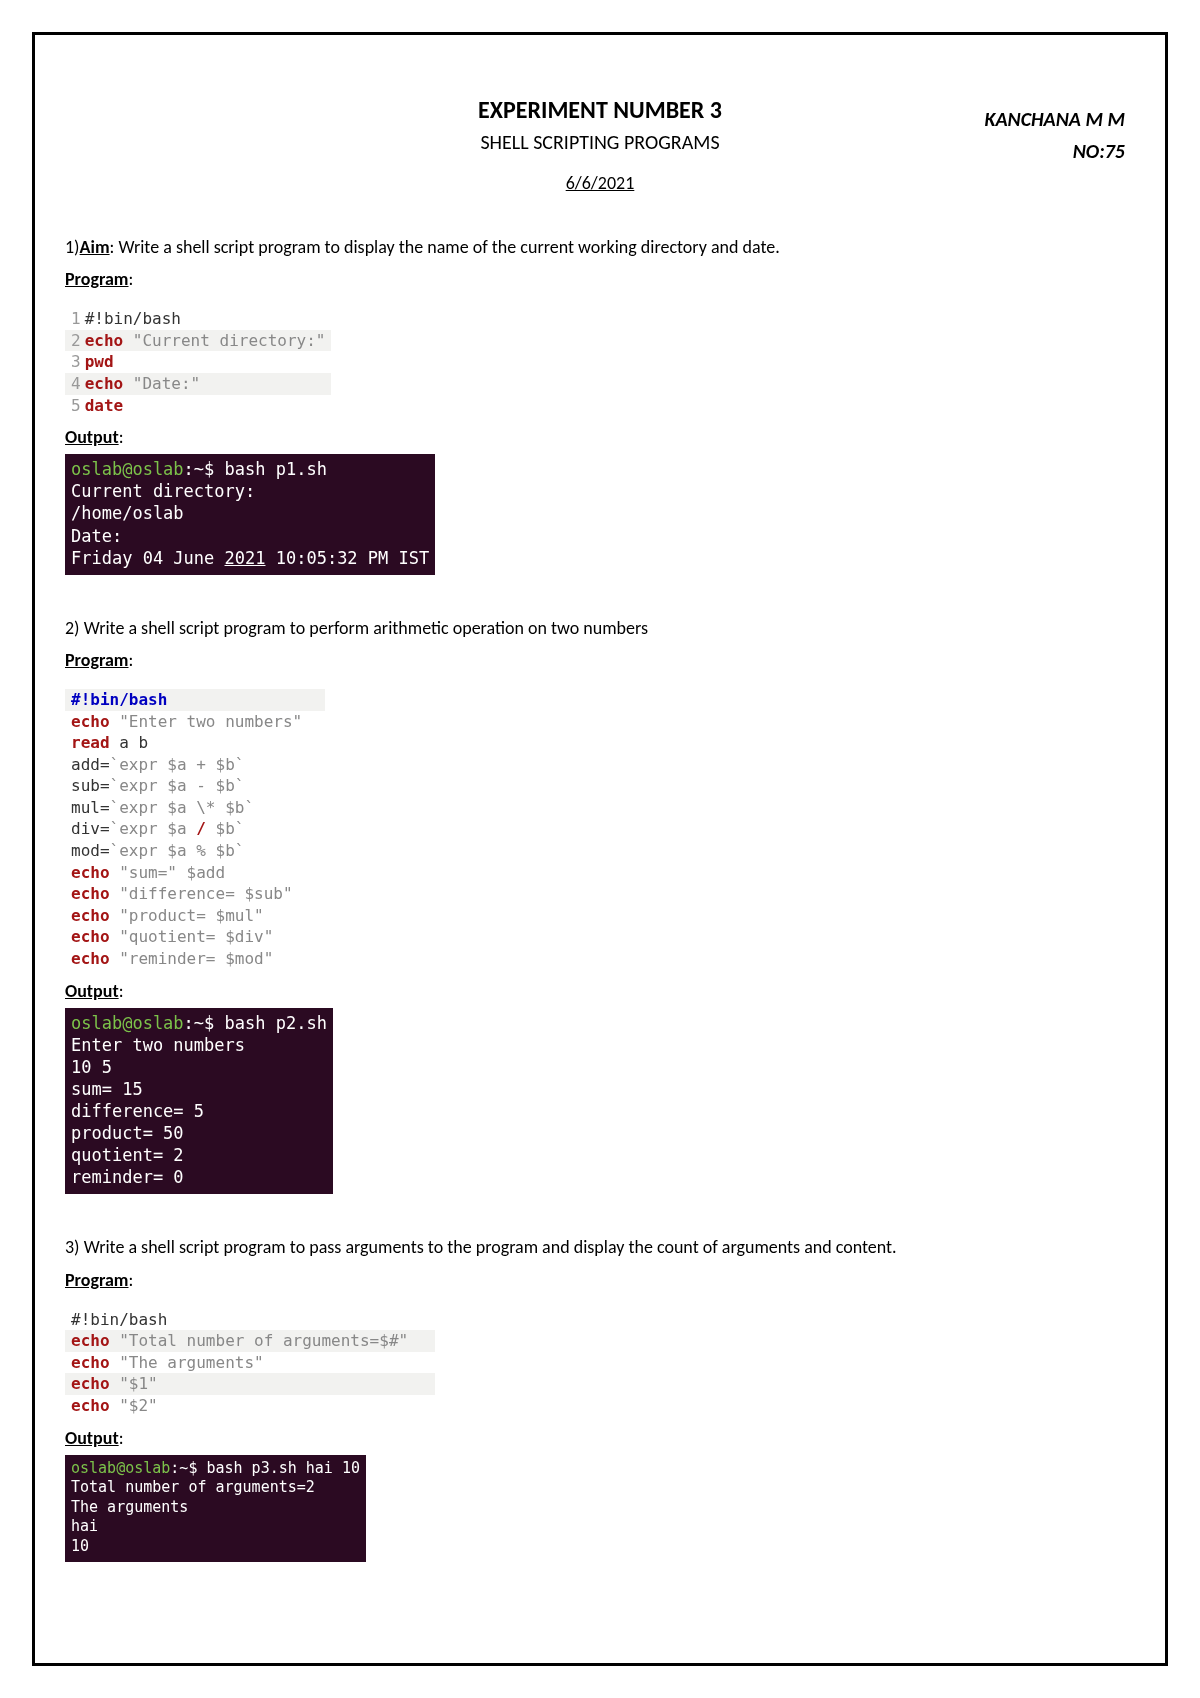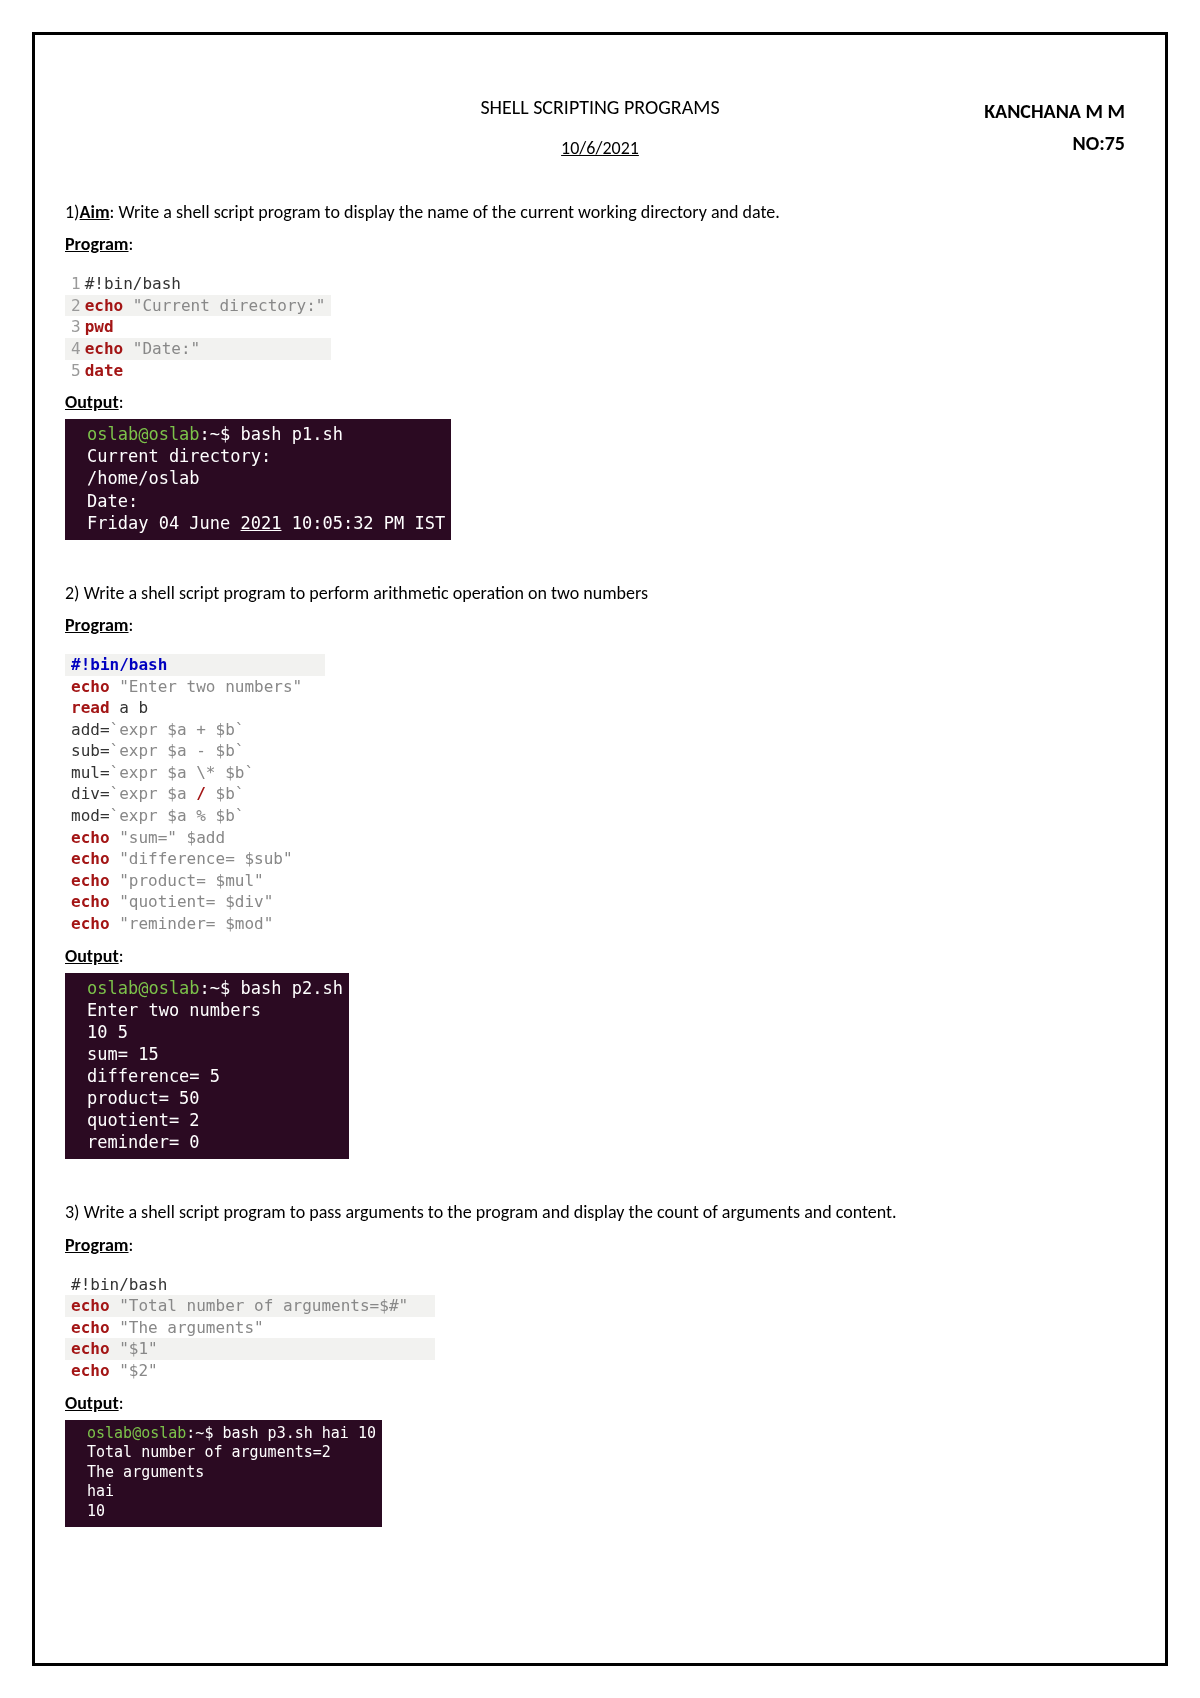--- a/index.html
+++ b/index.html
@@ -103,6 +103,7 @@
 
   <div class="header-block">
     <div class="header-center">
+      <div class="title-main">EXPERIMENT NUMBER 3</div>
       <div class="title-sub">SHELL SCRIPTING PROGRAMS</div>
       <div class="title-date">10/6/2021</div>
     </div>

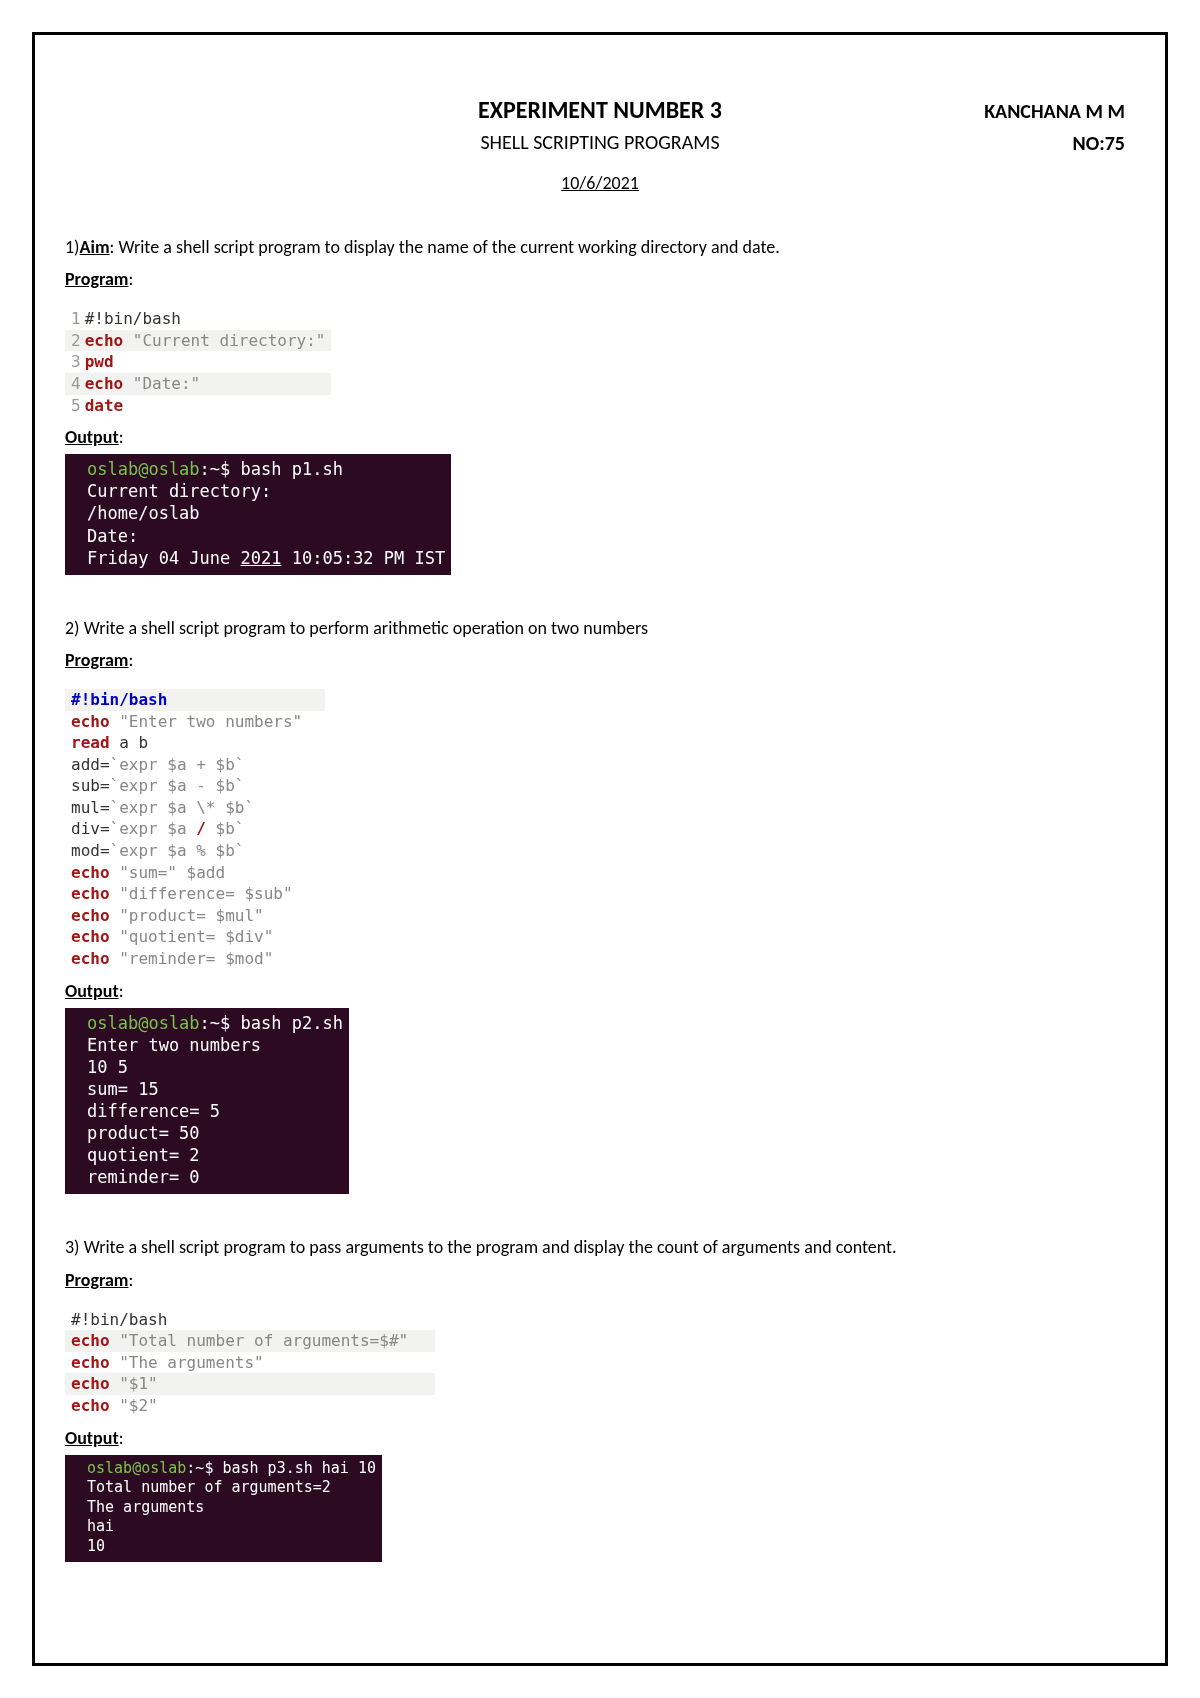--- a/index.html
+++ b/index.html
@@ -26,12 +26,13 @@
     }
     .header-right {
       position: absolute;
-      top: 0;
+      top: 8px;
       right: 10px;
       text-align: right;
       font-weight: bold;
       font-size: 20px;
       line-height: 1.6;
+      font-style: italic;
     }
     .title-main {
       font-weight: bold;

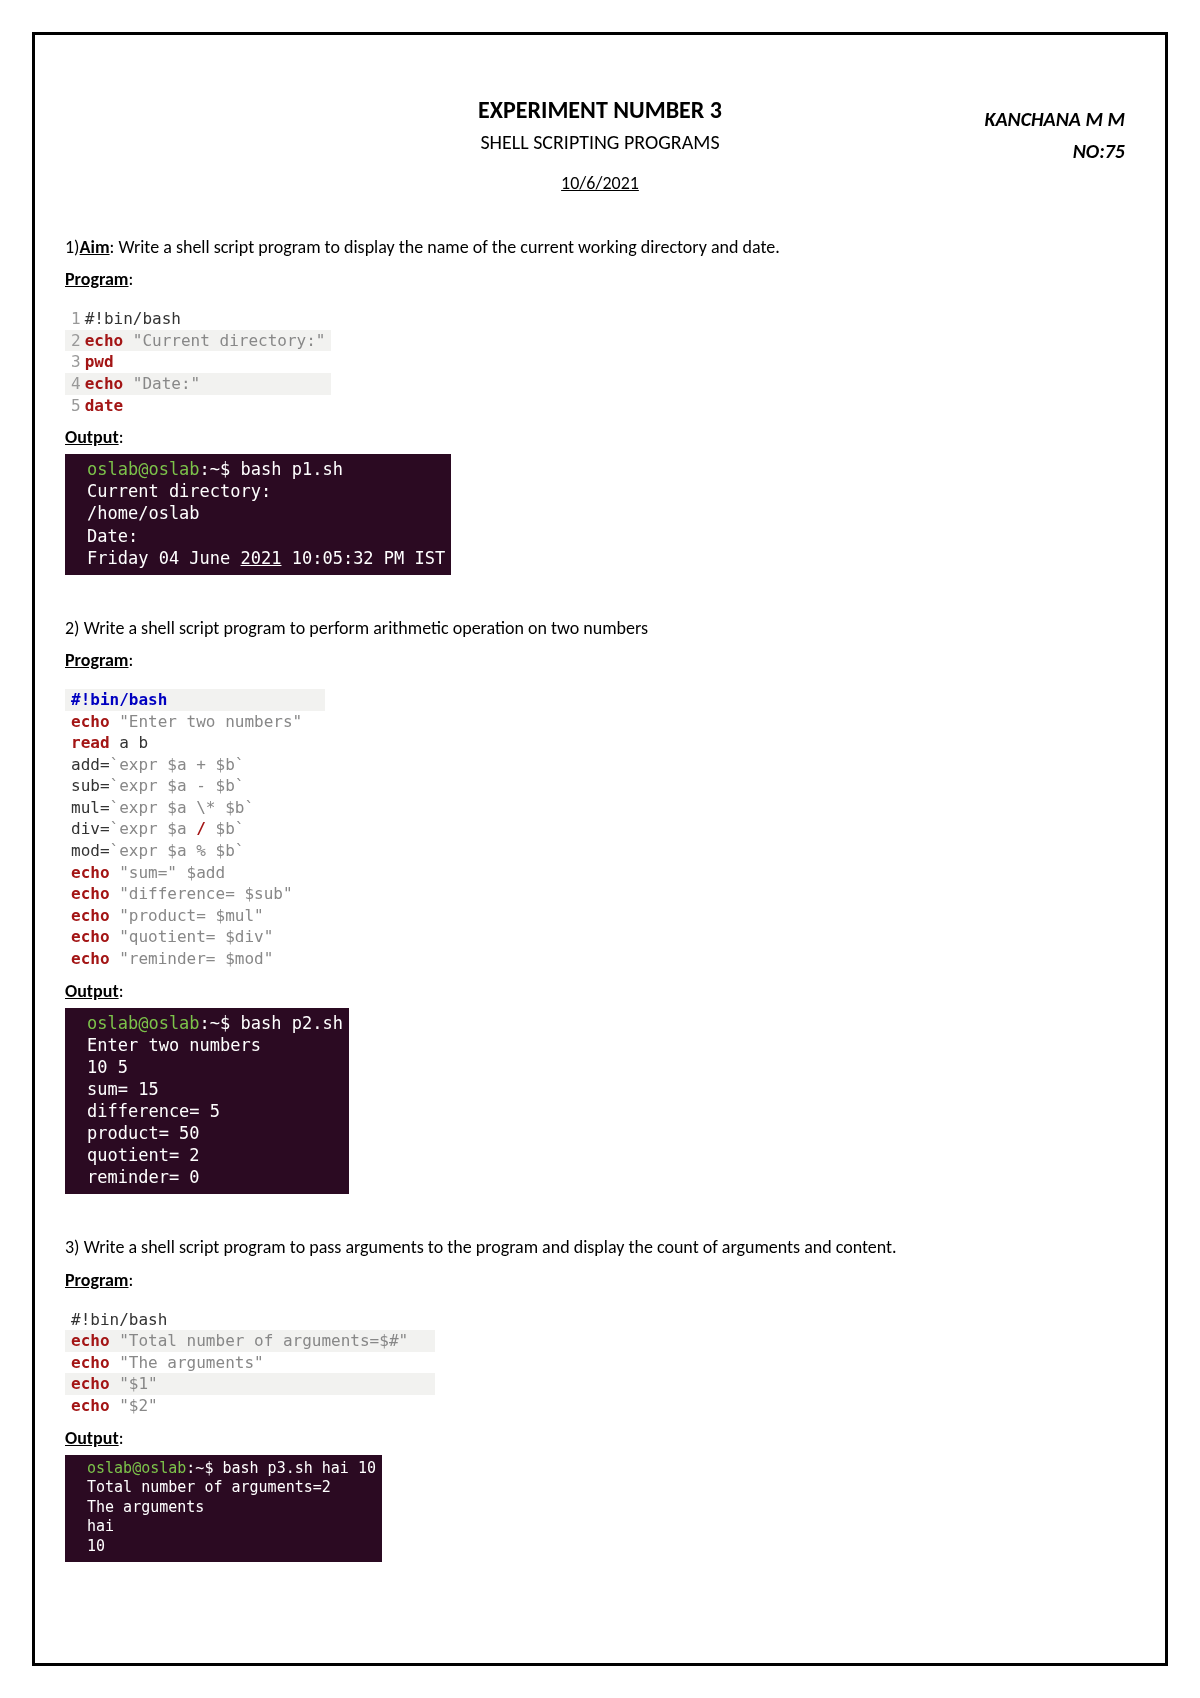--- a/index.html
+++ b/index.html
@@ -106,7 +106,7 @@
     <div class="header-center">
       <div class="title-main">EXPERIMENT NUMBER 3</div>
       <div class="title-sub">SHELL SCRIPTING PROGRAMS</div>
-      <div class="title-date">10/6/2021</div>
+      <div class="title-date">6/6/2021</div>
     </div>
     <div class="header-right">
       <div>KANCHANA M M</div>

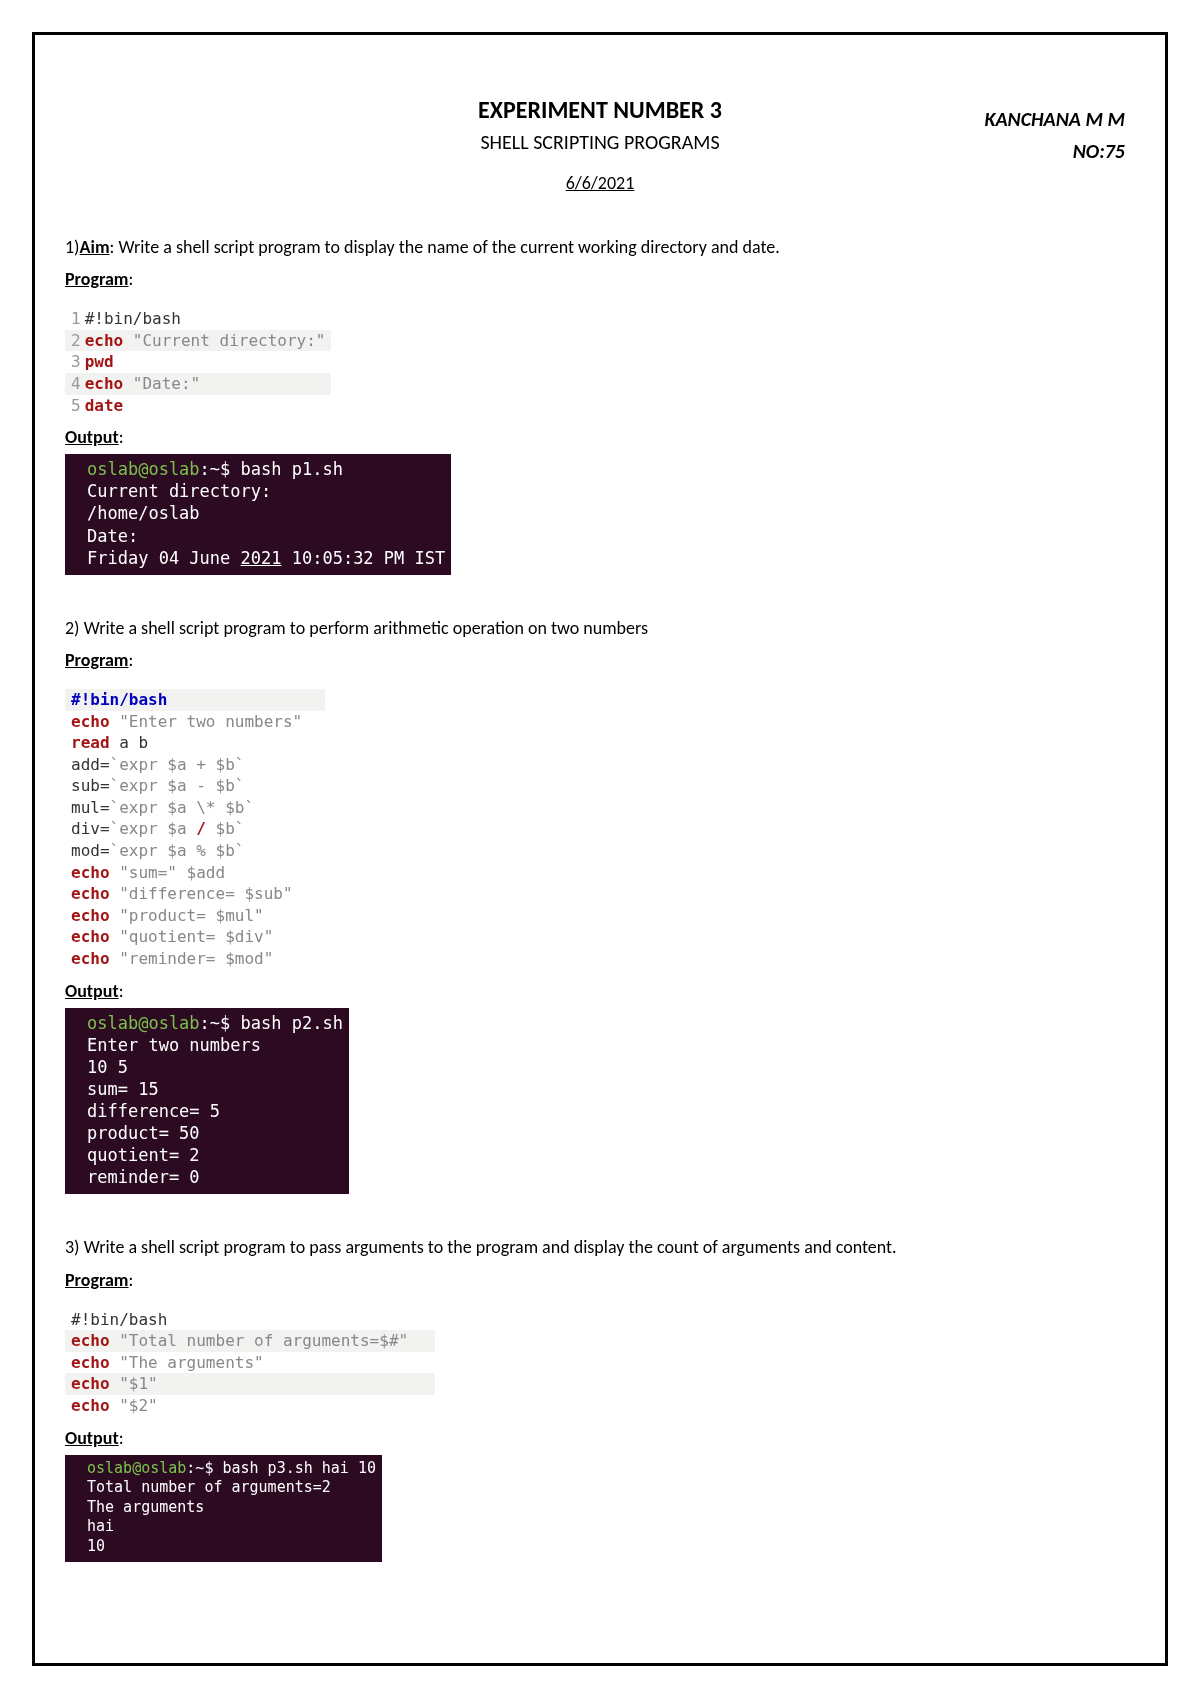--- a/index.html
+++ b/index.html
@@ -84,7 +84,7 @@
       font-family: 'DejaVu Sans Mono', 'Courier New', monospace;
       font-size: 17px;
       line-height: 1.3;
-      padding: 4px 6px 6px 22px;
+      padding: 4px 6px 6px 6px;
       display: inline-block;
       margin: 4px 0 18px 0;
       white-space: pre;

